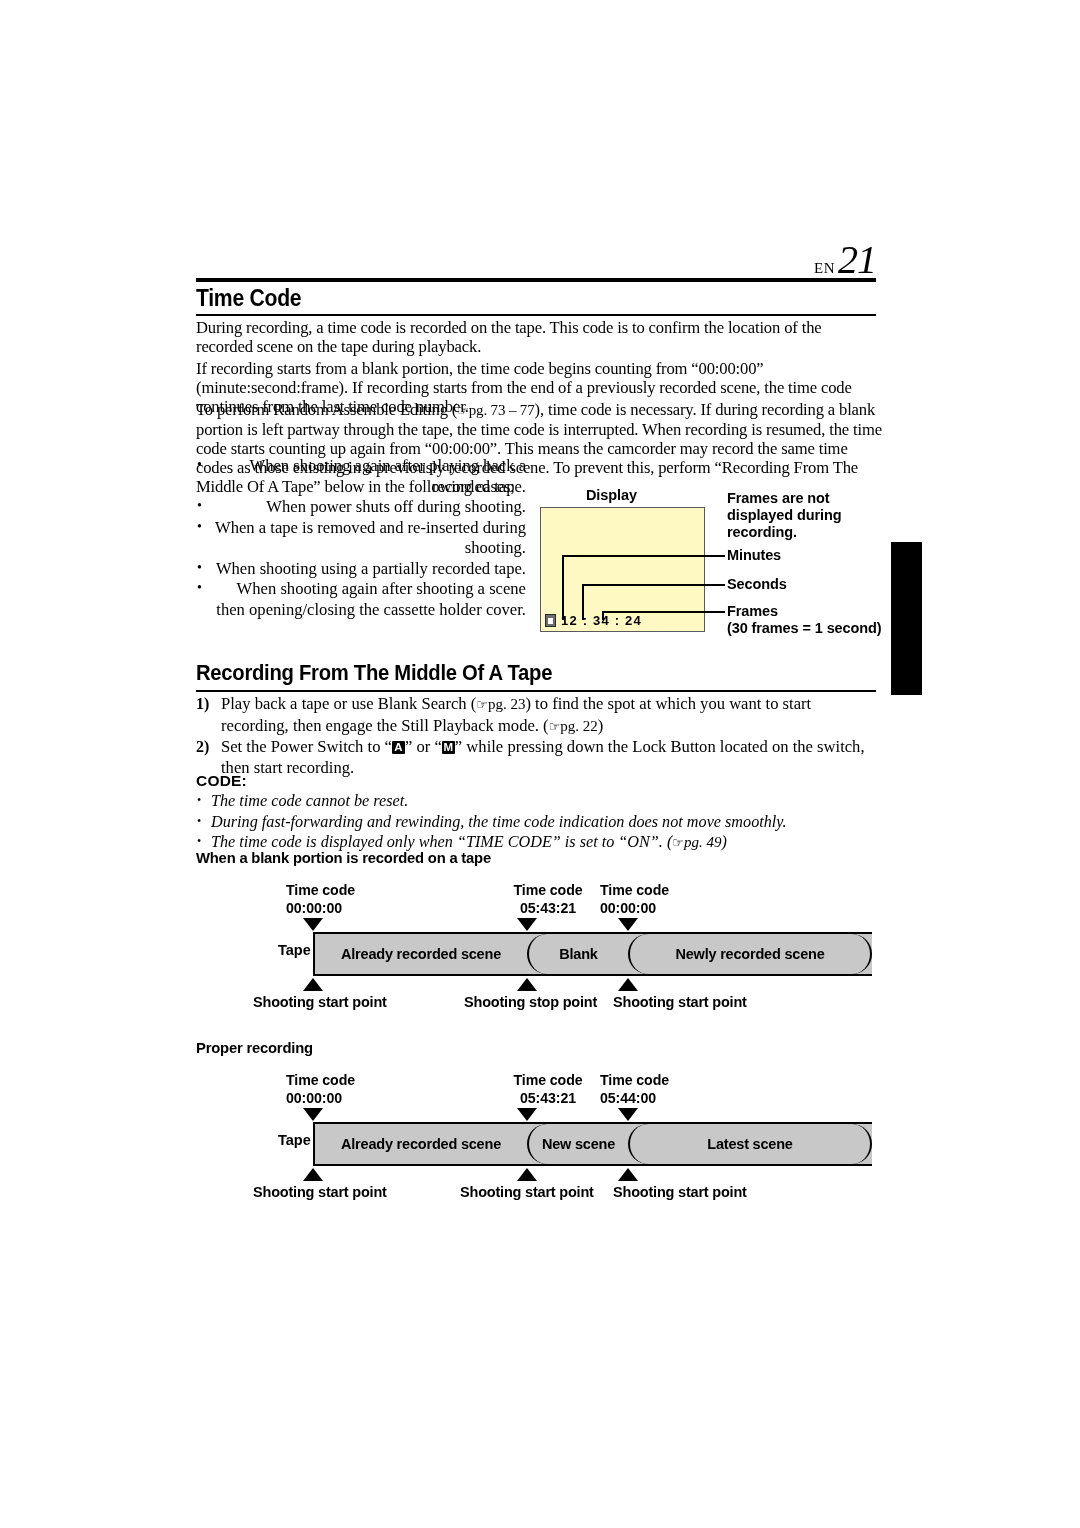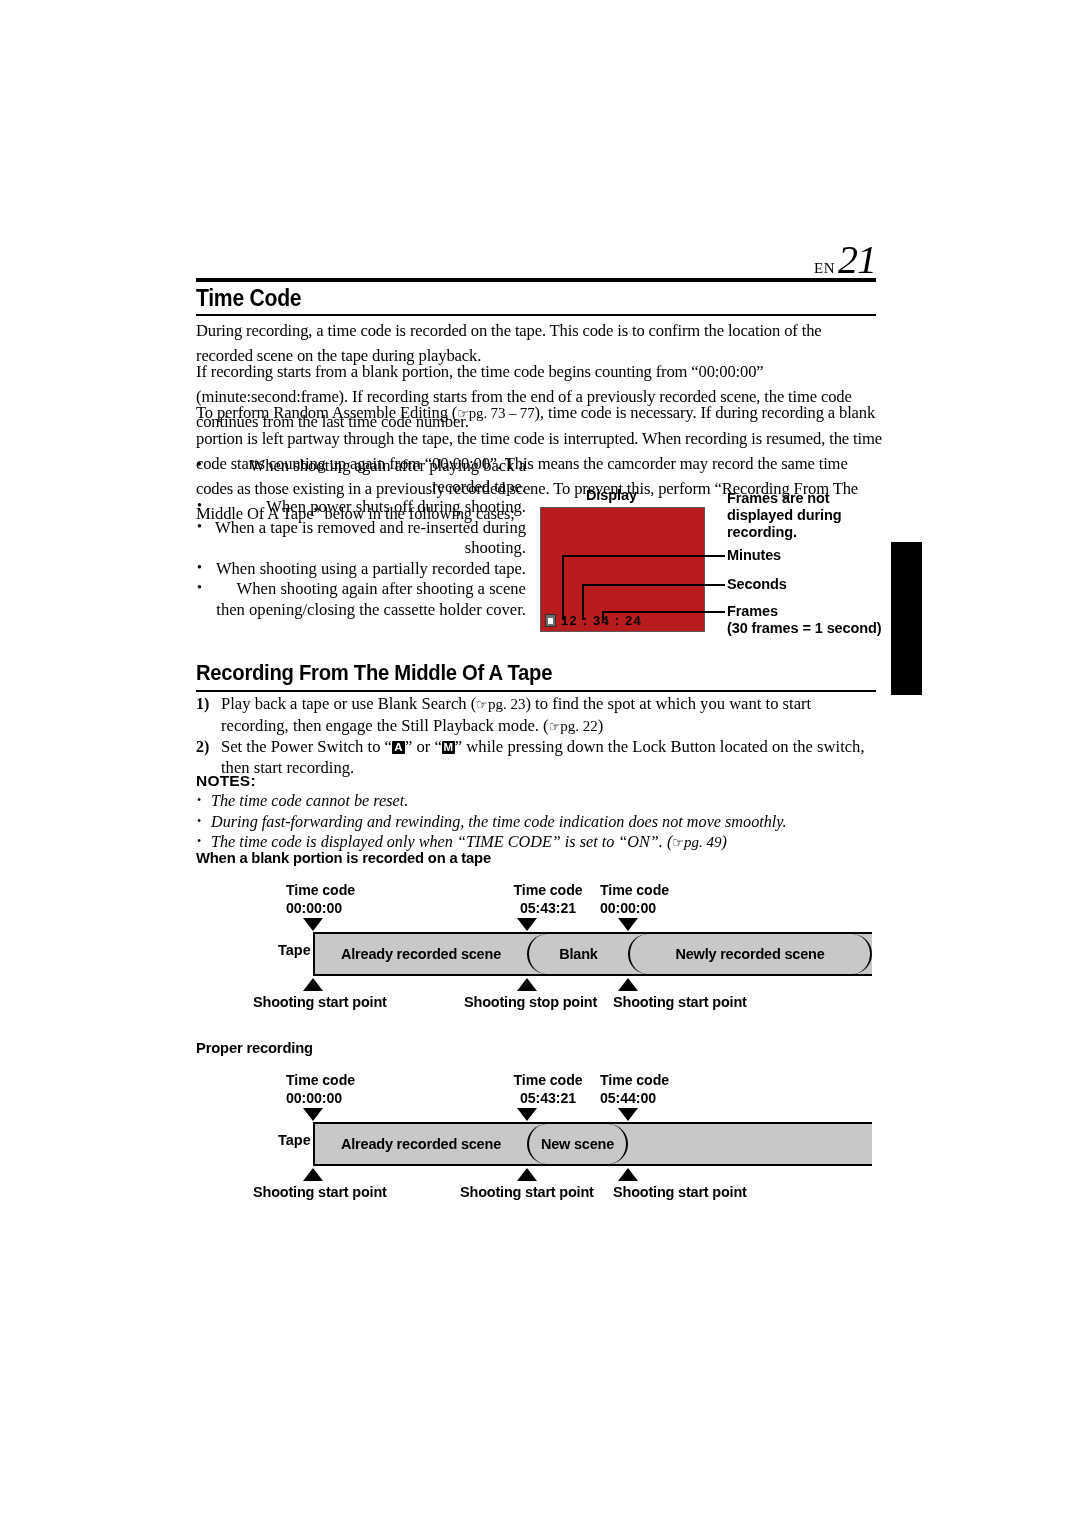--- a/index.html
+++ b/index.html
@@ -79,7 +79,7 @@
     left: 196px;
     font-family: "Liberation Serif", serif;
     font-size: 16.6px;
-    line-height: 25px;
+    line-height: 19px;
     letter-spacing: -0.15px;
   }
   .body-text p { margin: 0; }

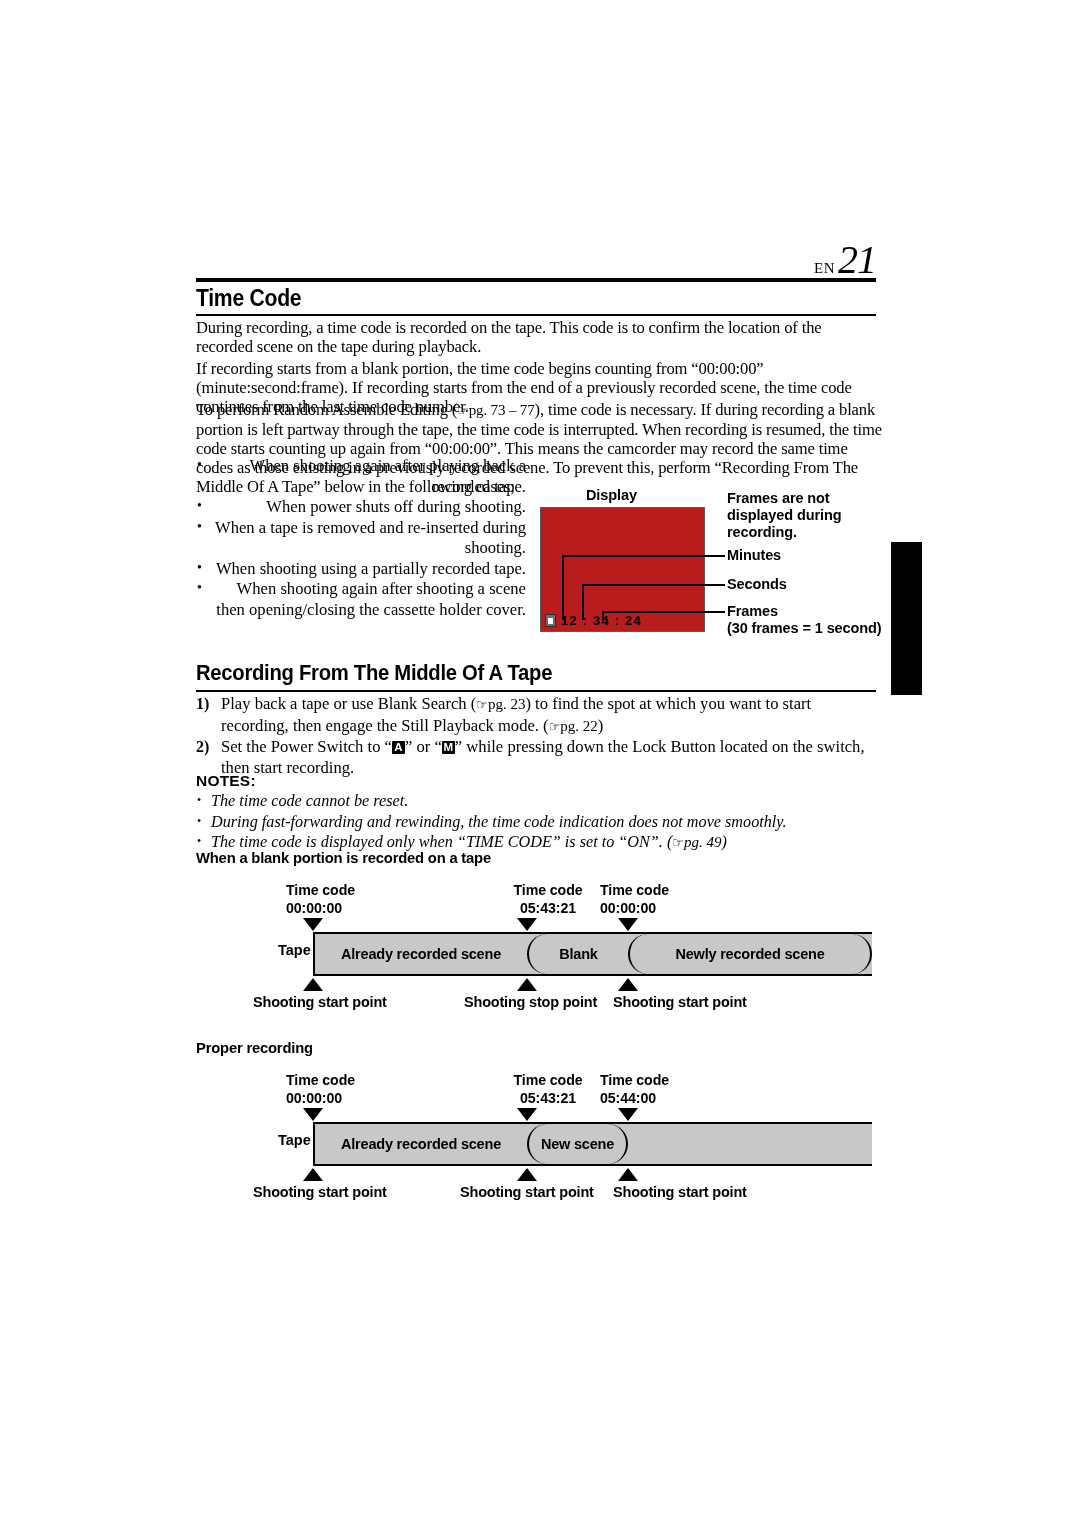--- a/index.html
+++ b/index.html
@@ -207,7 +207,7 @@
     top: 20px;
     width: 165px;
     height: 125px;
-    background: #b91c1c;
+    background: #fef9c3;
     border: 1.5px solid #5a5a5a;
     box-sizing: border-box;
   }

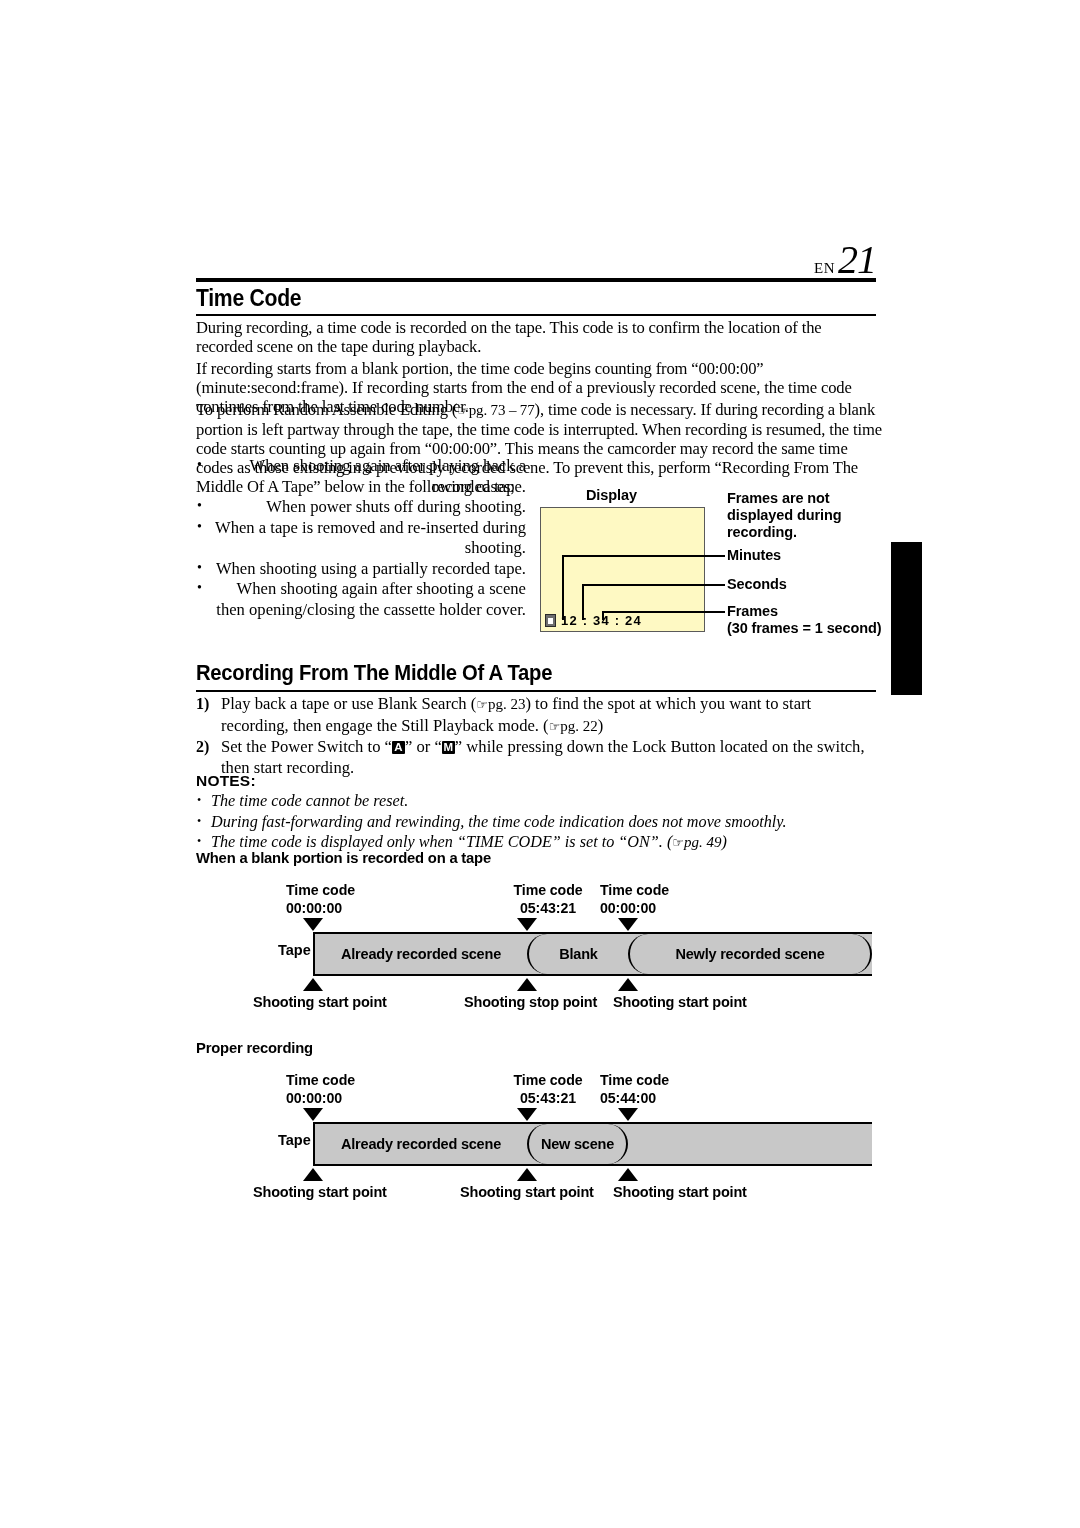--- a/index.html
+++ b/index.html
@@ -403,7 +403,7 @@
     </li>
   </ul>
 
-  <div class="notes-title" style="top:772px;">NOTES:</div>
+  <div class="notes-title" style="top:772px;">CODE:</div>
   <ul class="notes-list" style="top:791px; width:686px;">
     <li>The time code cannot be reset.</li>
     <li>During fast-forwarding and rewinding, the time code indication does not move smoothly.</li>

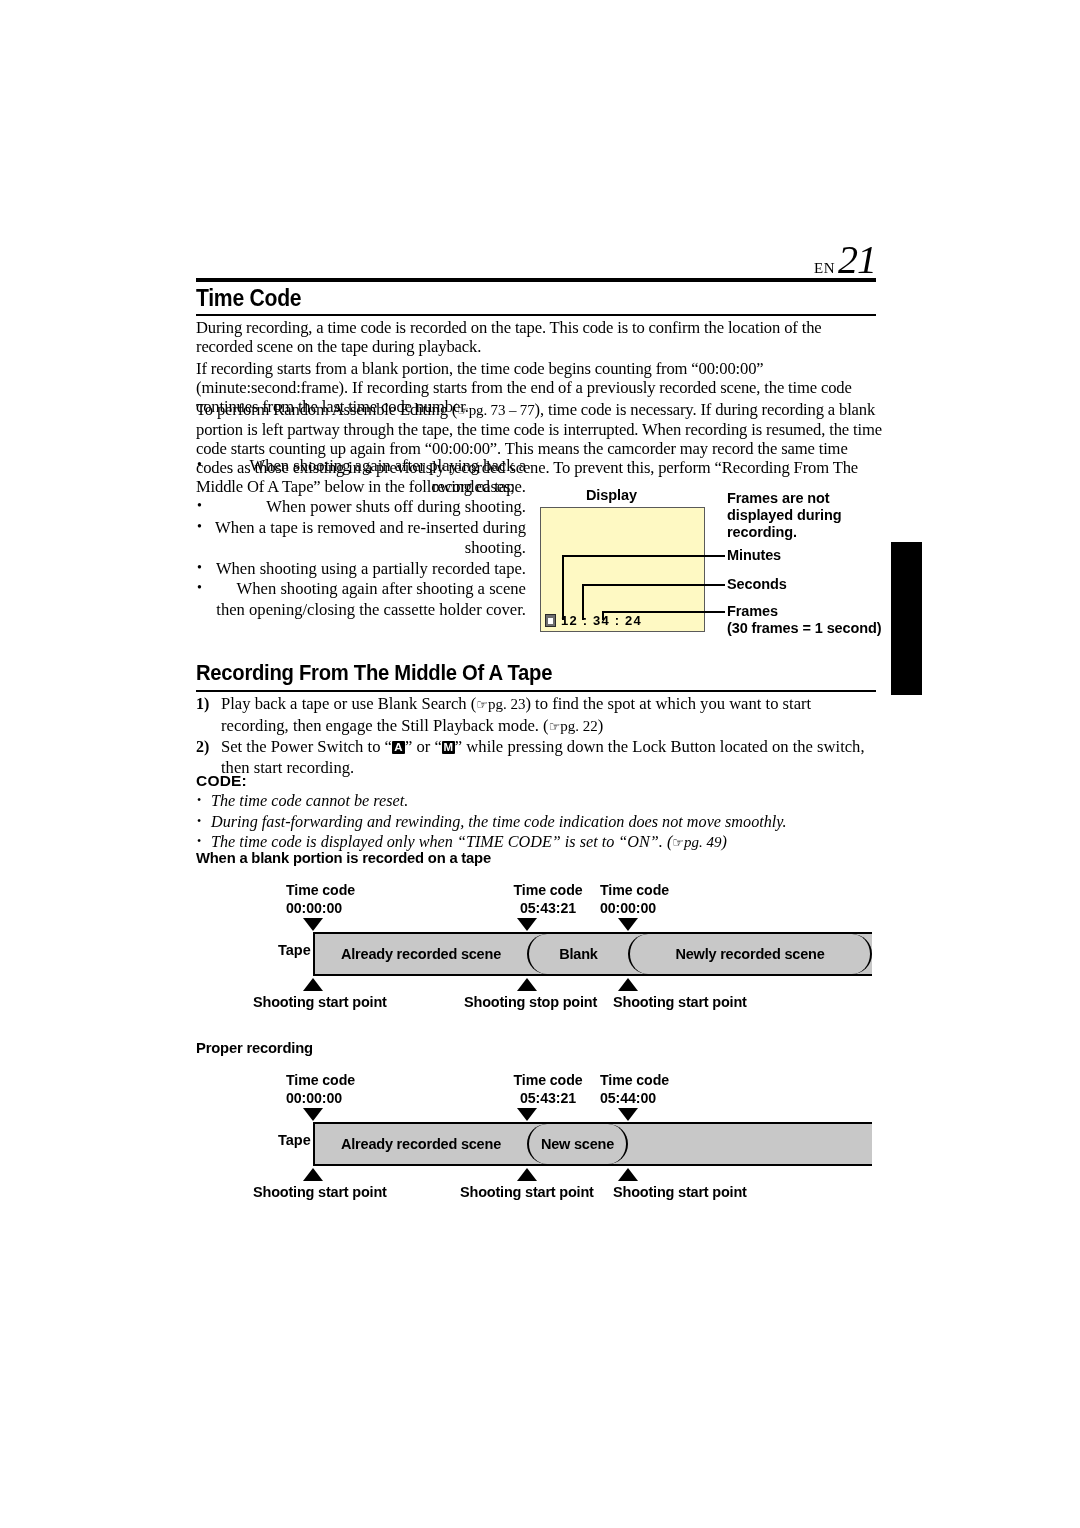--- a/index.html
+++ b/index.html
@@ -470,6 +470,7 @@
     <div class="tape-bar" style="left:117px; top:82px; width:559px;">
       <div class="tape-seg" style="width:214px;">Already recorded scene</div>
       <div class="tape-seg" style="width:101px;">New scene</div>
+      <div class="tape-seg" style="width:244px;">Latest scene</div>
     </div>
 
     <div class="tri up" style="left:107px; top:128px;"></div>

